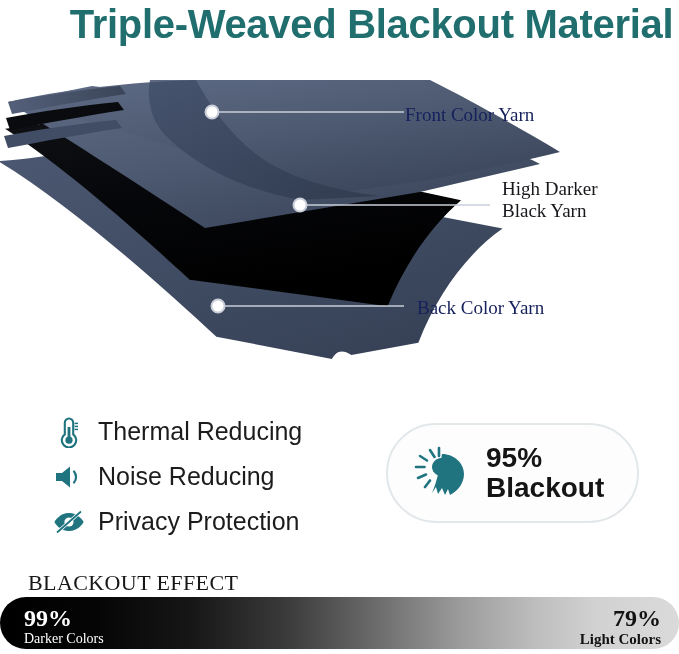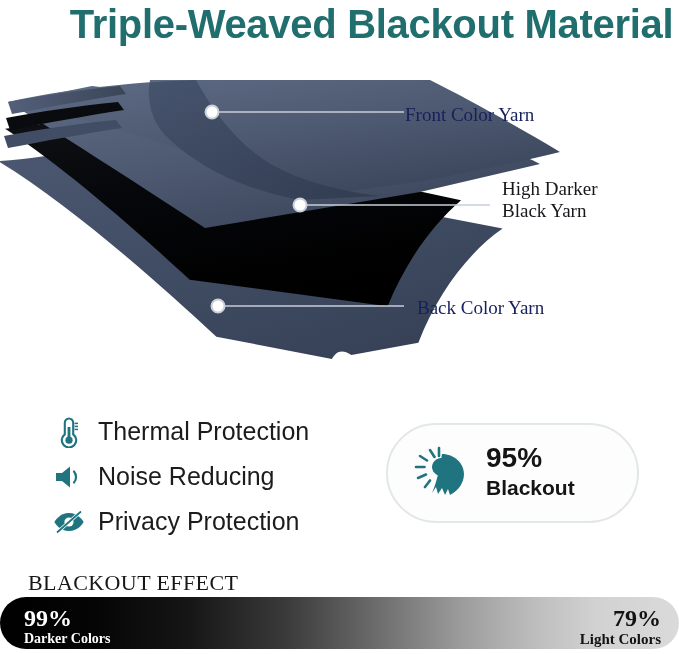--- a/index.html
+++ b/index.html
@@ -306,7 +306,7 @@
         <line x1="18.6" y1="13.4" x2="22" y2="13.4" stroke="#1F7480" stroke-width="1.5"></line>
       </svg>
     </span>
-    <span class="feature-label">Thermal Protection</span>
+    <span class="feature-label">Thermal Reducing</span>
   </div>
 
   <div class="feature-row">

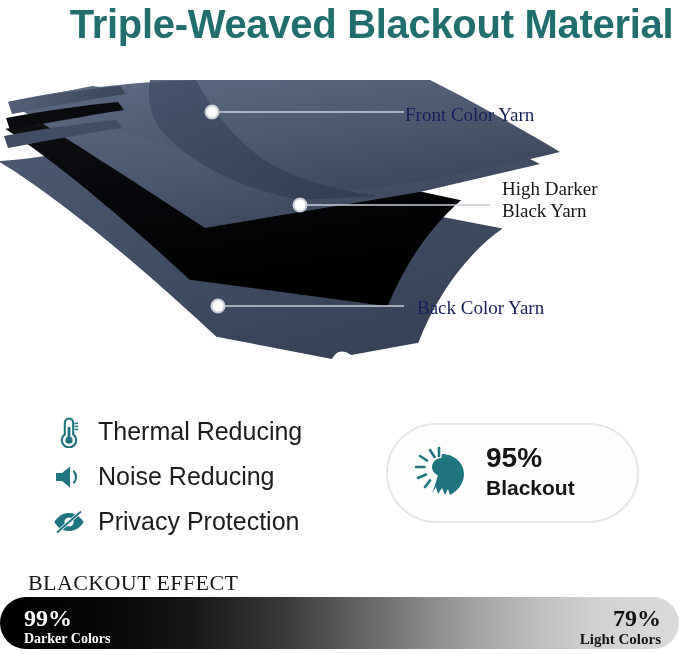--- a/index.html
+++ b/index.html
@@ -127,7 +127,7 @@
     line-height: 30px;
   }
   #badge-percent { font-size: 28px; display: block; }
-  #badge-word { font-size: 21px; display: block; }
+  #badge-word { font-size: 28px; display: block; }
 
   
   #blackout-effect-heading {

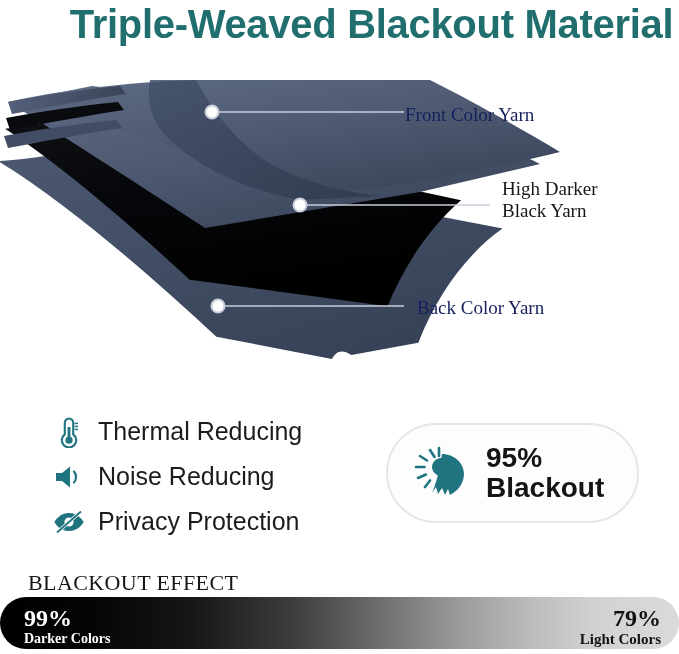--- a/index.html
+++ b/index.html
@@ -182,7 +182,7 @@
   .bar-sub {
     display: block;
     font-family: "Liberation Serif", serif;
-    font-weight: bold;
+    font-weight: normal;
     font-size: 14px;
     line-height: 16px;
   }

